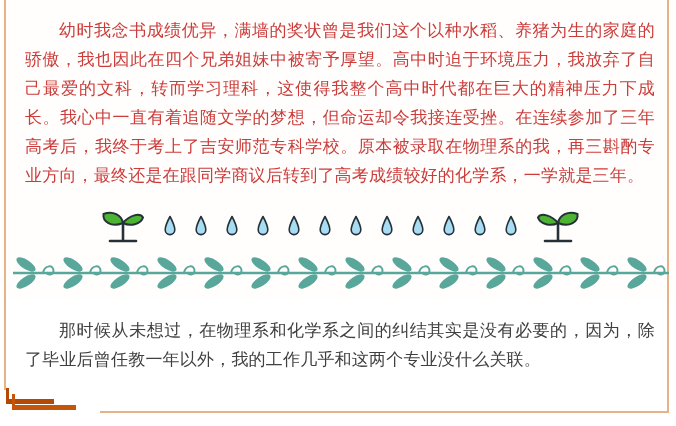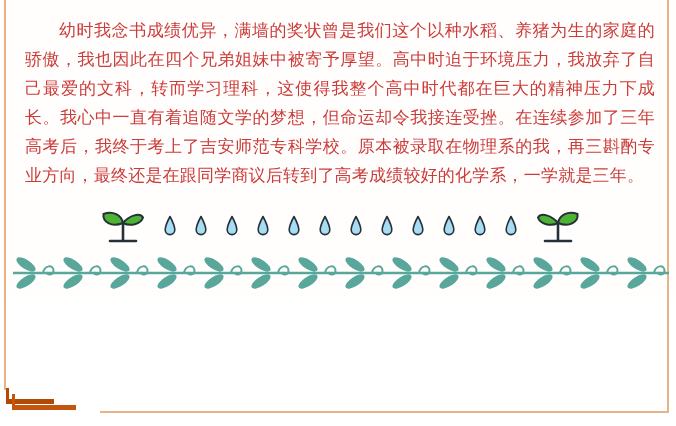--- a/index.html
+++ b/index.html
@@ -116,6 +116,7 @@
       </svg>
     </div>
 
+    <p class="para para-dark">那时候从未想过，在物理系和化学系之间的纠结其实是没有必要的，因为，除了毕业后曾任教一年以外，我的工作几乎和这两个专业没什么关联。</p>
 
   </div>
 

